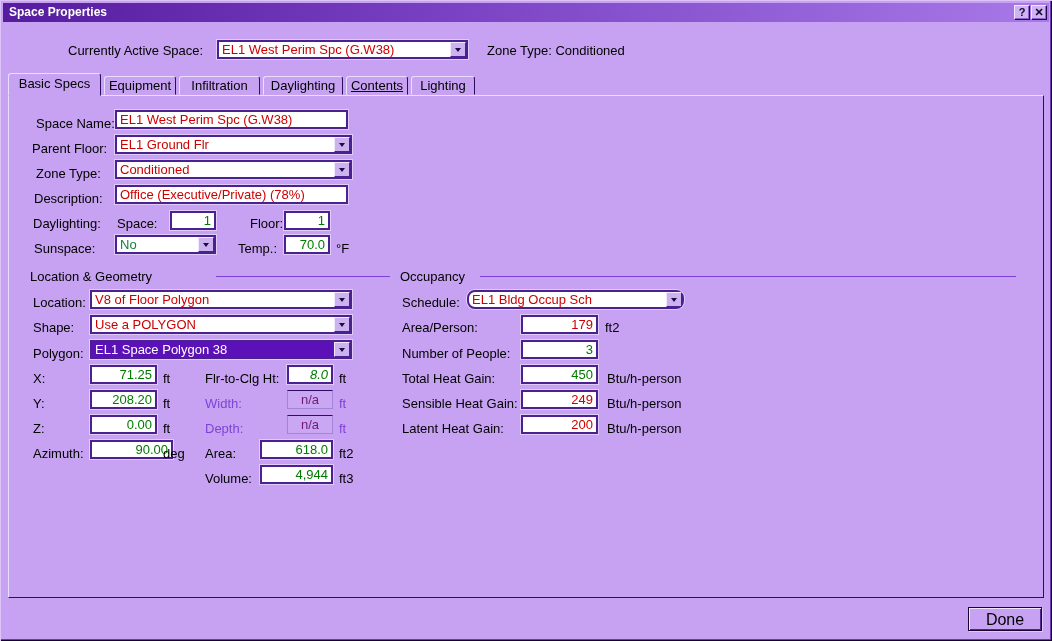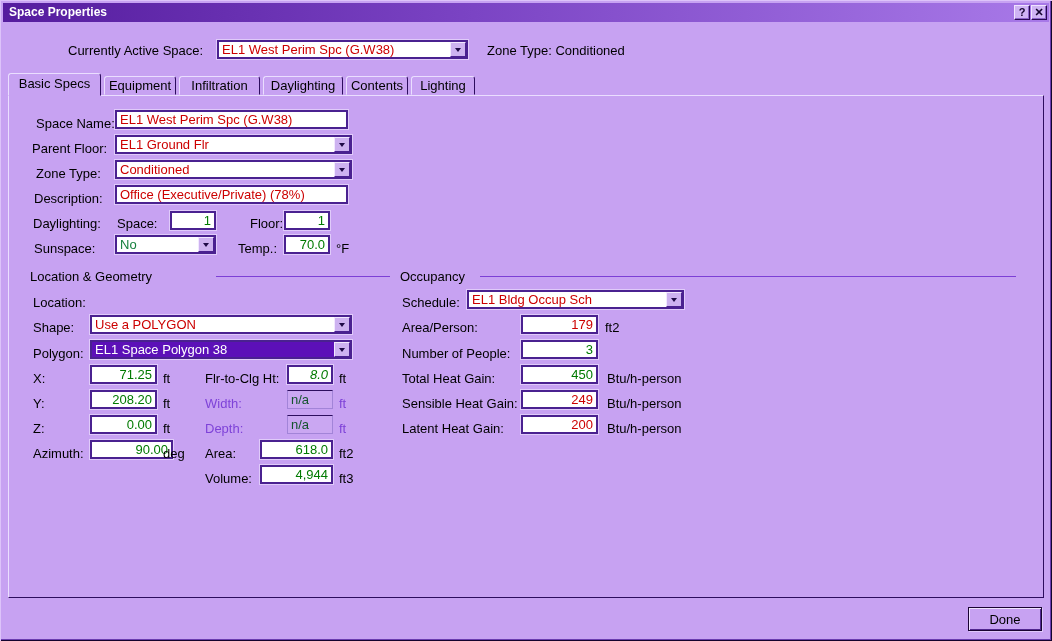--- a/index.html
+++ b/index.html
@@ -99,7 +99,7 @@
   <div class="tab" style="left:104px;width:72px;">Equipment</div>
   <div class="tab" style="left:179px;width:81px;">Infiltration</div>
   <div class="tab" style="left:263px;width:80px;">Daylighting</div>
-  <div class="tab" style="left:346px;width:62px;">Contents</div>
+  <div class="tab" style="left:346px;width:62px;text-decoration:underline;">Contents</div>
   <div class="tab" style="left:411px;width:64px;">Lighting</div>
 
   <div class="panel"></div>

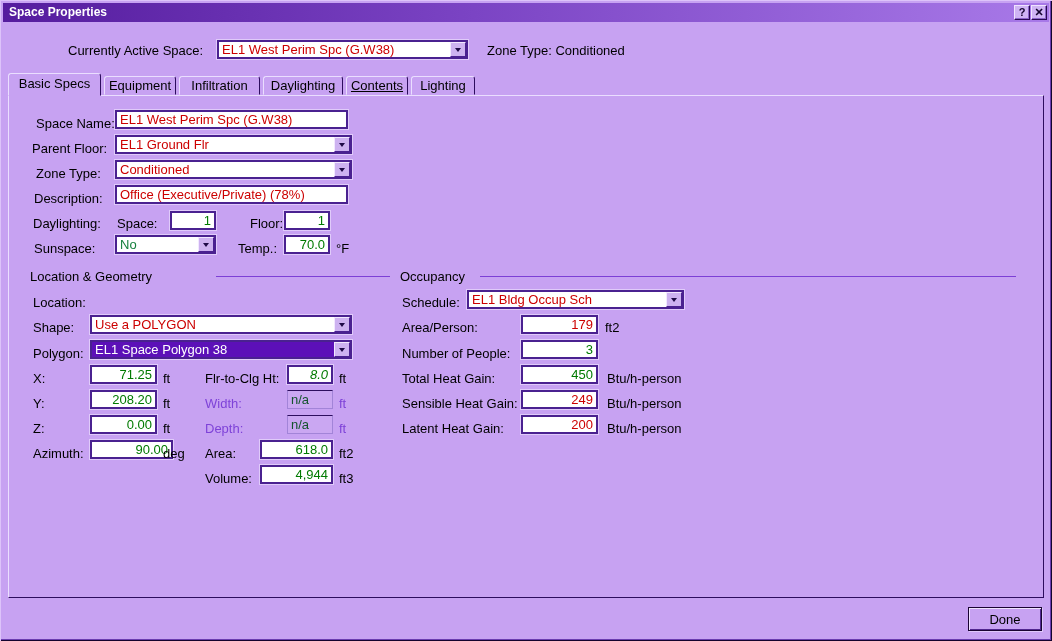--- a/index.html
+++ b/index.html
@@ -147,6 +147,12 @@
   <div class="sect-line" style="left:216px;top:276px;width:174px;"></div>
 
   <div class="label" style="left:33px;top:295px;">Location:</div>
+  <div class="combo red" style="left:90px;top:290px;width:262px;">
+    <span class="combo-text">V8 of Floor Polygon</span>
+    <span class="combo-arrow">
+        <span class="tri"></span>
+      </span>
+  </div>
 
   <div class="label" style="left:33px;top:320px;">Shape:</div>
   <div class="combo red" style="left:90px;top:315px;width:262px;">

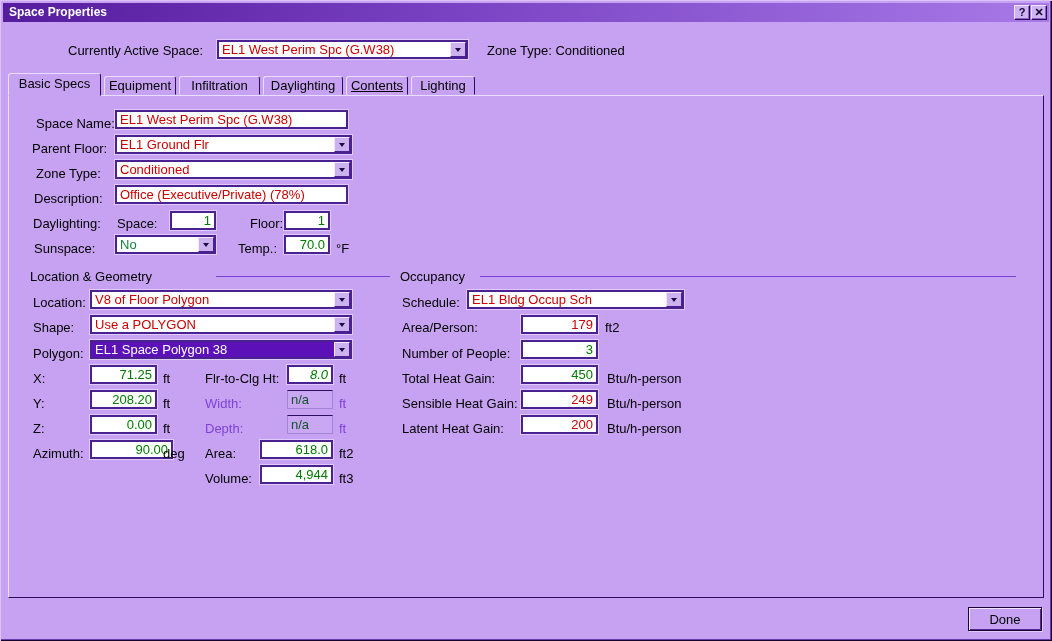--- a/index.html
+++ b/index.html
@@ -210,7 +210,7 @@
   <div class="sect-line" style="left:480px;top:276px;width:536px;"></div>
 
   <div class="label" style="left:402px;top:295px;">Schedule:</div>
-  <div class="combo red" style="left:467px;top:290px;width:217px;">
+  <div class="combo red" style="left:467px;top:290px;width:217px;border-radius:8px;">
     <span class="combo-text">EL1 Bldg Occup Sch</span>
     <span class="combo-arrow">
         <span class="tri"></span>

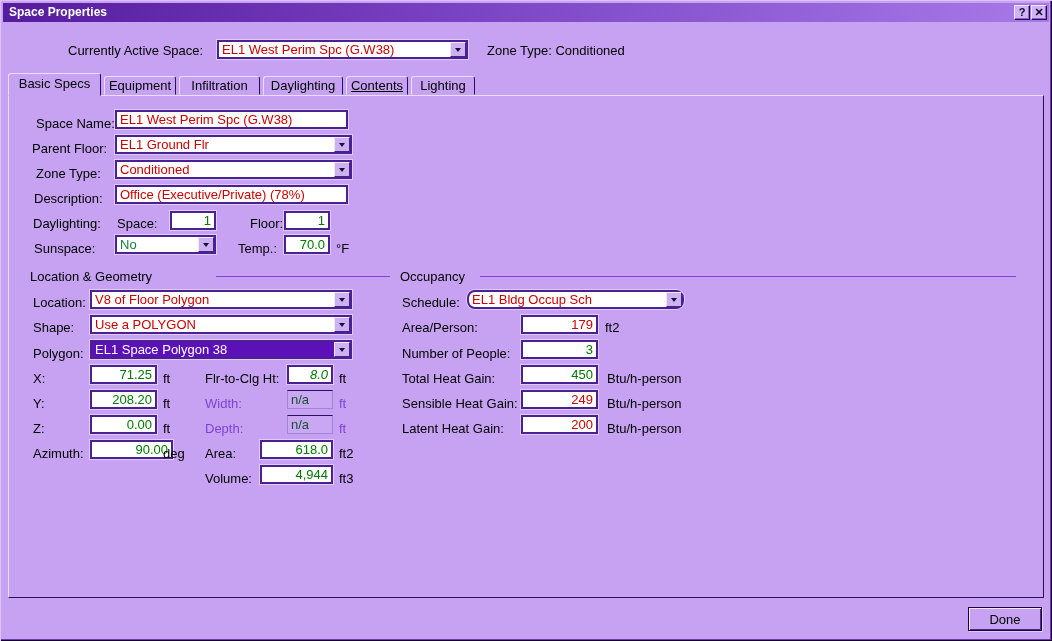--- a/index.html
+++ b/index.html
@@ -37,7 +37,7 @@
   .field.red{color:#cc0000;}
   .field.disabled{
     background:#caa7f2;border:1px solid #a284d8;border-top-color:#2d0d5e;
-    box-shadow:none;color:#14532d;text-align:left;
+    box-shadow:none;color:#701a75;text-align:center;
   }
   .combo{
     position:absolute;height:19px;background:#fff;

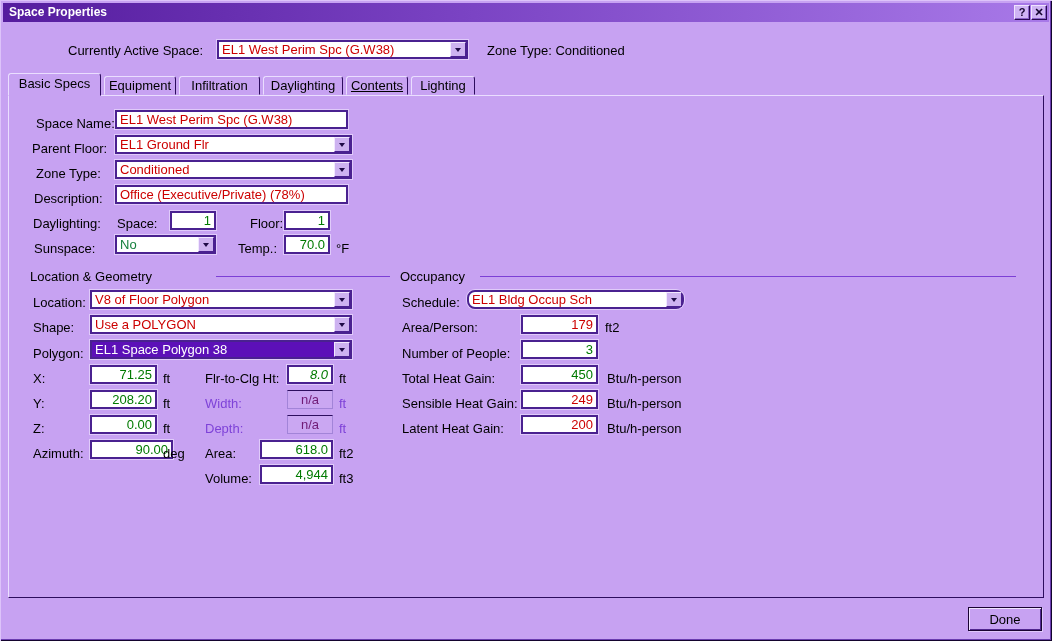--- a/index.html
+++ b/index.html
@@ -71,7 +71,7 @@
     position:absolute;left:968px;top:607px;width:74px;height:24px;
     background:#c7a2f2;border:1px solid #1a0533;
     box-shadow:inset 1px 1px 0 #f0e4ff, inset -1px -1px 0 #50268f, 1px 1px 0 #e0c8fc;
-    font-family:"Liberation Sans",sans-serif;font-size:13px;color:#000;
+    font-family:"Liberation Sans",sans-serif;font-size:16px;color:#000;
     text-align:center;line-height:22px;box-sizing:border-box;cursor:default;
   }
 </style>

